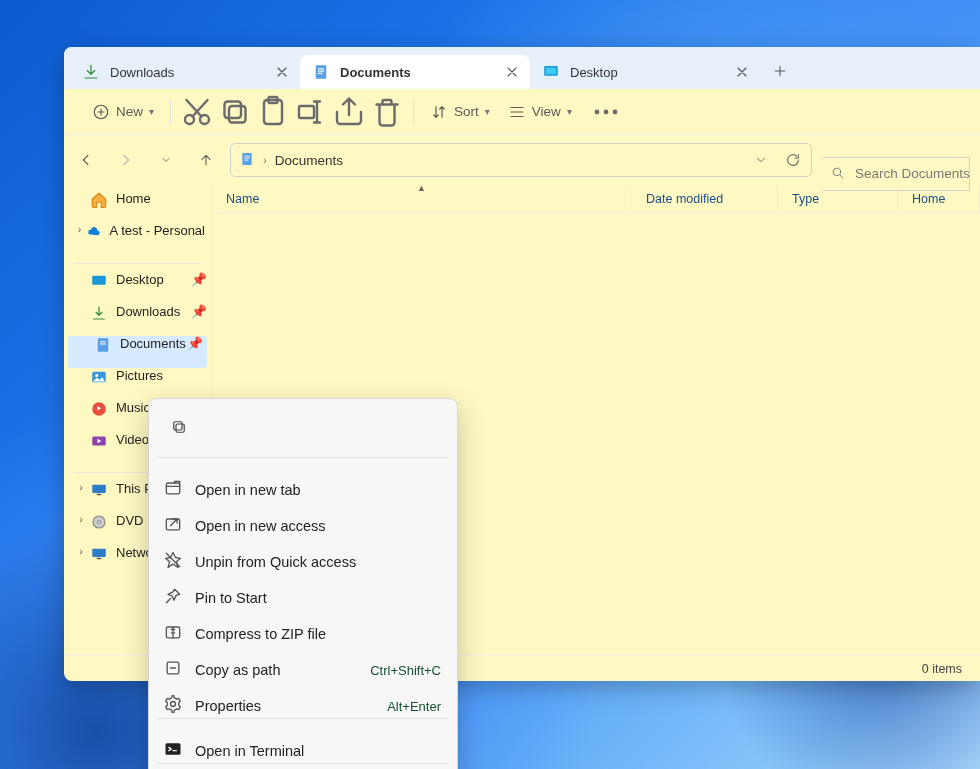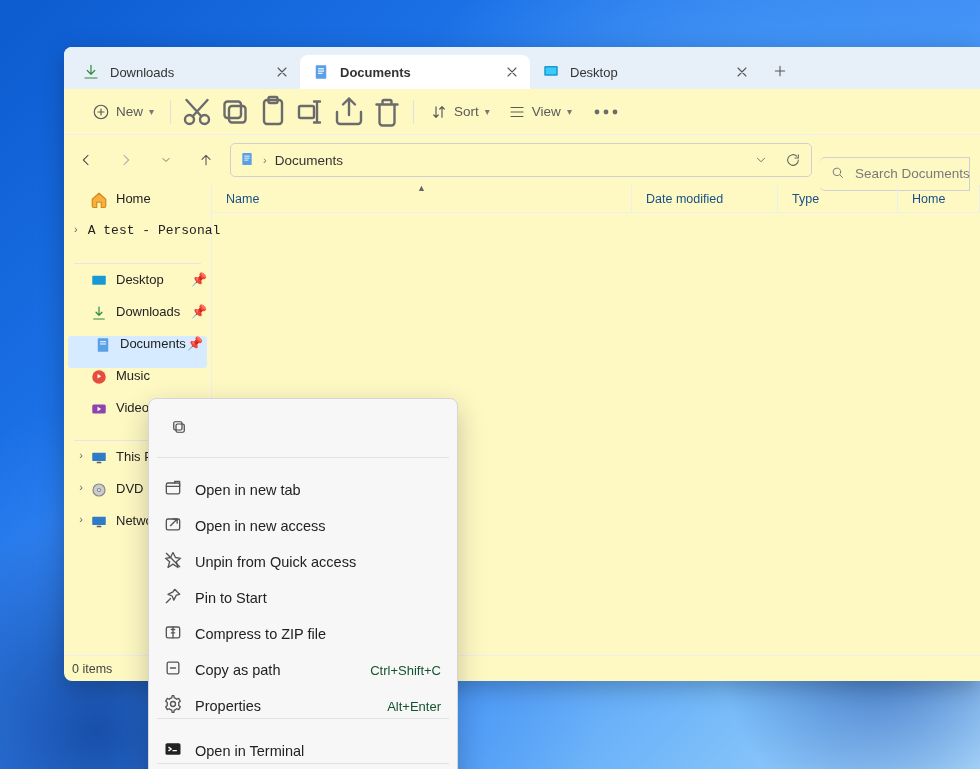--- a/index.html
+++ b/index.html
@@ -268,7 +268,7 @@
               <path d="M6 16a4 4 0 1 1 1-7.9A5 5 0 0 1 17 9a4 4 0 0 1 1 7.9z" fill="#0d7fd6" stroke="none"></path>
             </svg>
           </span>
-        <span style="white-space:nowrap;font-family:Liberation Mono, monospace;">A test - Personal</span>
+        <span style="white-space:nowrap;">A test - Personal</span>
       </div>
       <div class="shr"></div>
 

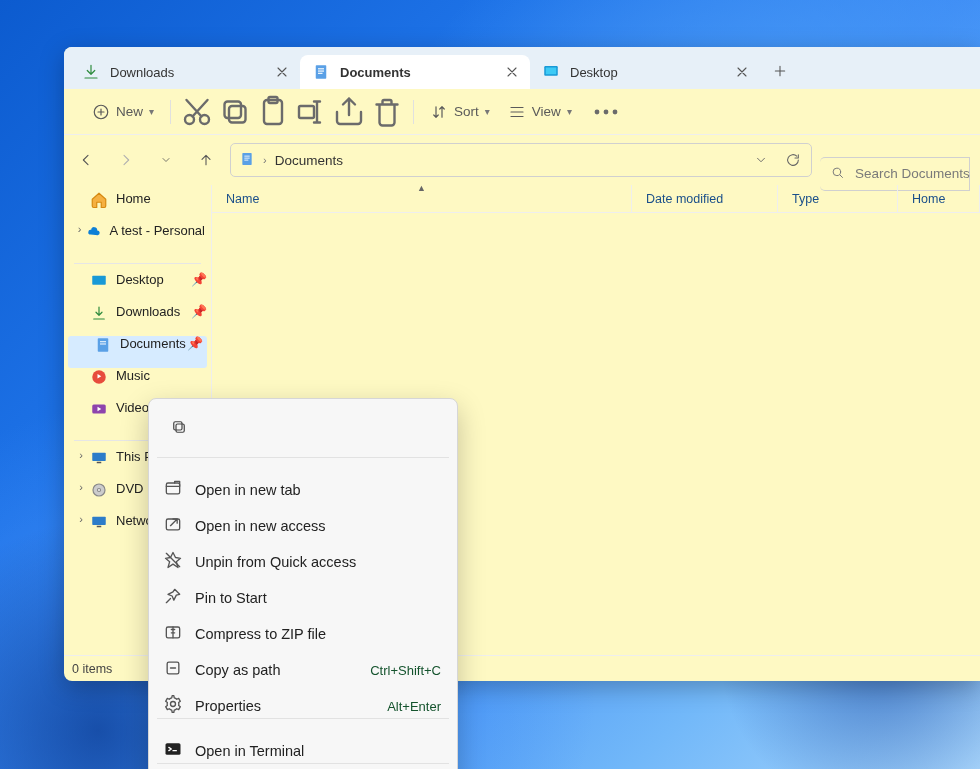--- a/index.html
+++ b/index.html
@@ -305,6 +305,16 @@
       <div class="srow indent">
         <span class="sicon">
             <svg viewBox="0 0 24 24">
+              <rect x="3" y="5" width="18" height="14" rx="2" fill="#3498db" stroke="none"></rect>
+              <circle cx="9" cy="10" r="2" fill="#fff" stroke="none"></circle>
+              <path d="M4 18l5-5 4 3 3-4 4 6z" fill="#fff" stroke="none"></path>
+            </svg>
+          </span>
+        <span>Pictures</span>
+      </div>
+      <div class="srow indent">
+        <span class="sicon">
+            <svg viewBox="0 0 24 24">
               <circle cx="12" cy="12" r="9" fill="#e74c3c" stroke="none"></circle>
               <path d="M10 8l5 3-5 3z" fill="#fff" stroke="none"></path>
             </svg>

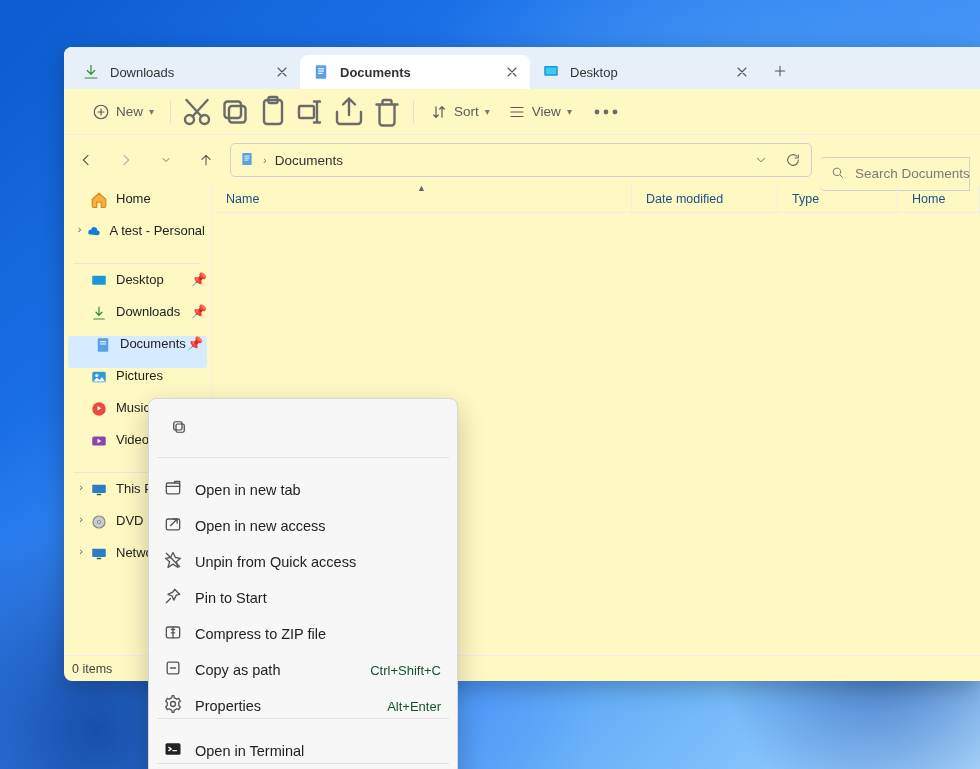--- a/index.html
+++ b/index.html
@@ -57,7 +57,7 @@
   .col-type { width:120px; }
   .col-size { width:82px; }
   .emptymsg { text-align:center; color:#616161; font-size:13px; padding:14px 0; }
-  .status { height:26px; border-top:1px solid #eee; display:flex; align-items:center; padding:0 8px; font-size:12.5px; color:#444; }
+  .status { height:26px; border-top:1px solid #eee; display:flex; align-items:center; padding:0 18px; font-size:12.5px; color:#444;justify-content:flex-end; }
   
   .ctxmenu { position:absolute; left:148px; top:398px; width:310px; background:#f7f7f7; border:1px solid #d6d6d6; border-radius:8px; box-shadow:0 10px 28px rgba(0,0,0,0.22); padding:6px; font-size:14.5px; color:#222; }
   .ctx-iconrow { display:flex; padding:4px 6px 8px 6px; gap:10px; }

